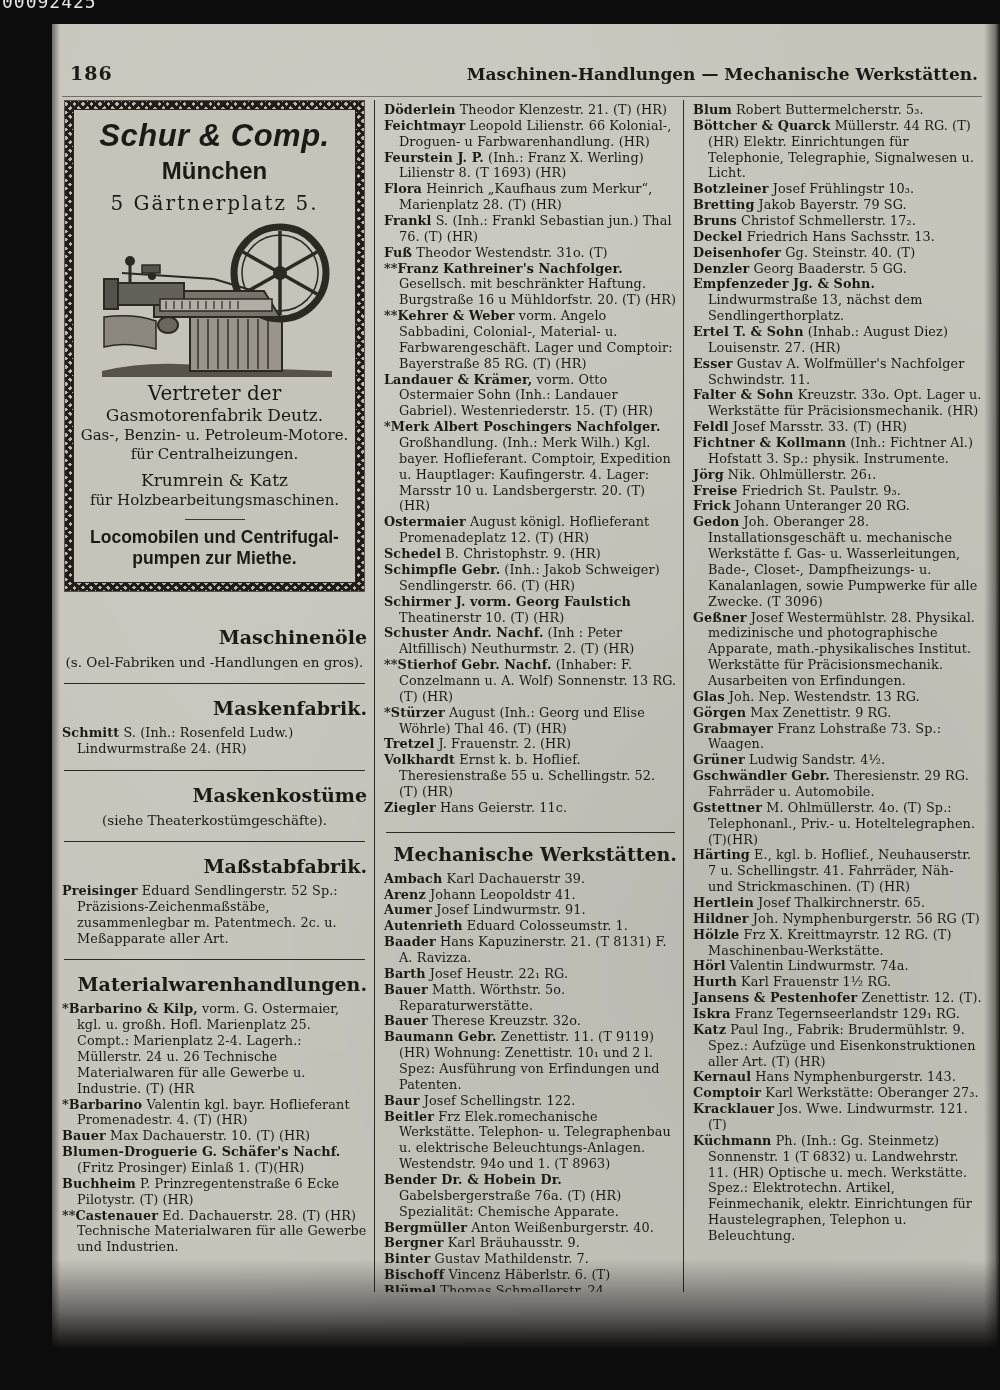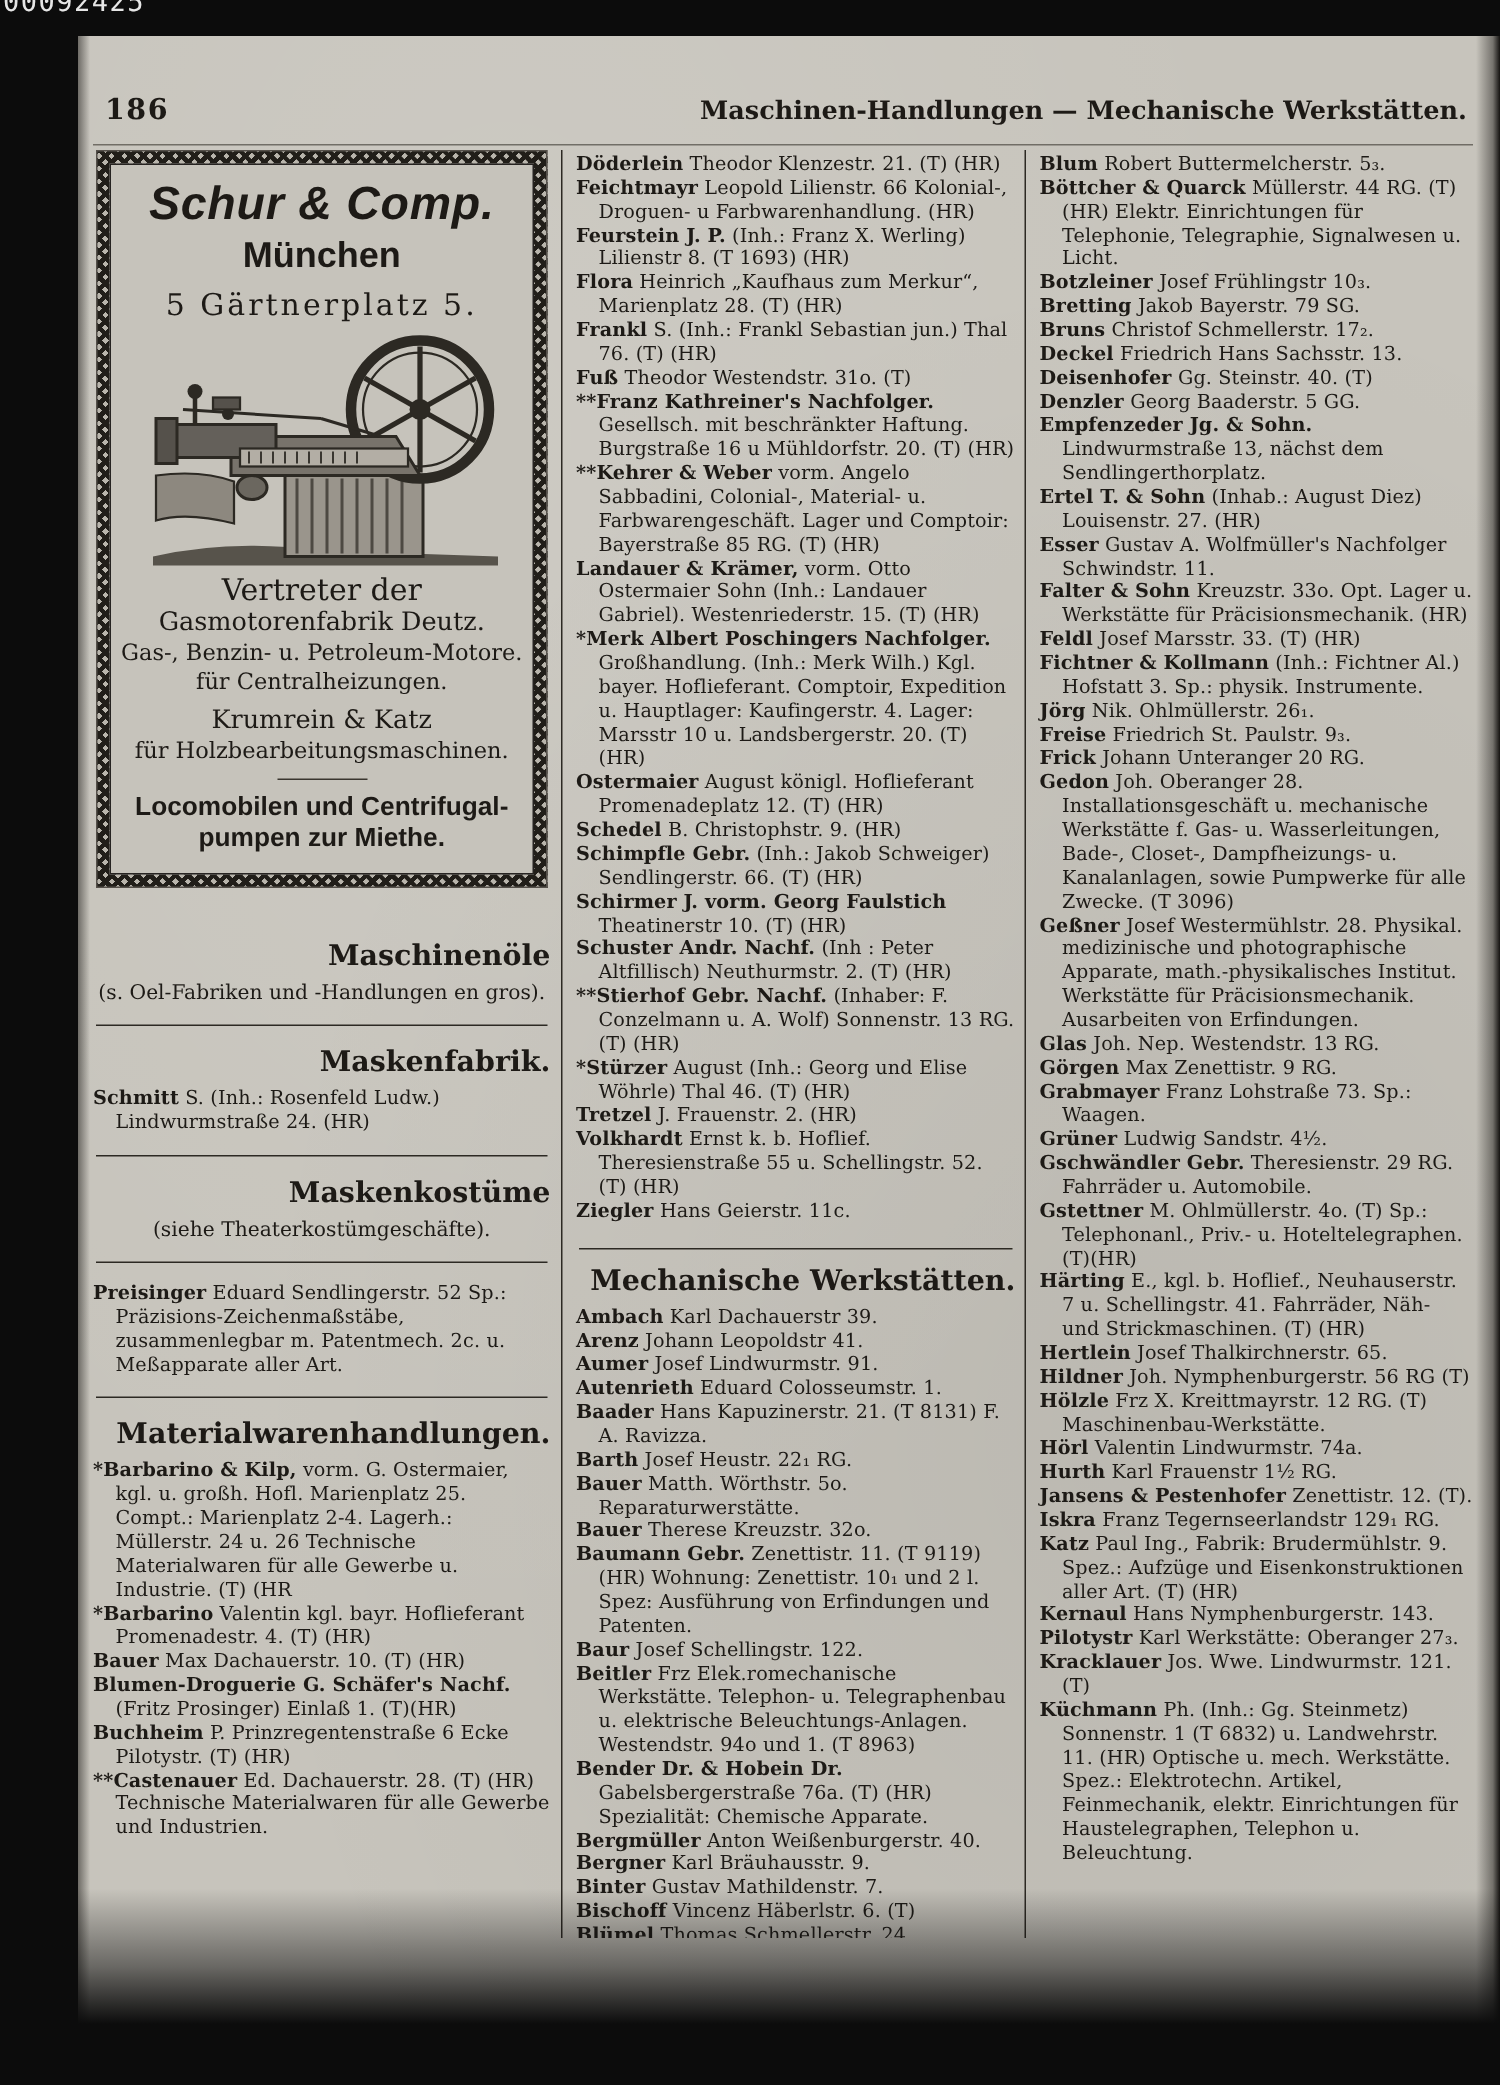--- a/index.html
+++ b/index.html
@@ -187,6 +187,7 @@
       <hr class="section-rule">
 
       <div>
+        <div class="section-title">Maßstabfabrik.</div>
         <div>
             <div class="entry"><span class="en">Preisinger</span><span class="et"> Eduard Sendlingerstr. 52 Sp.: Präzisions-Zeichenmaßstäbe, zusammenlegbar m. Patentmech. 2c. u. Meßapparate aller Art.</span></div>
           </div>

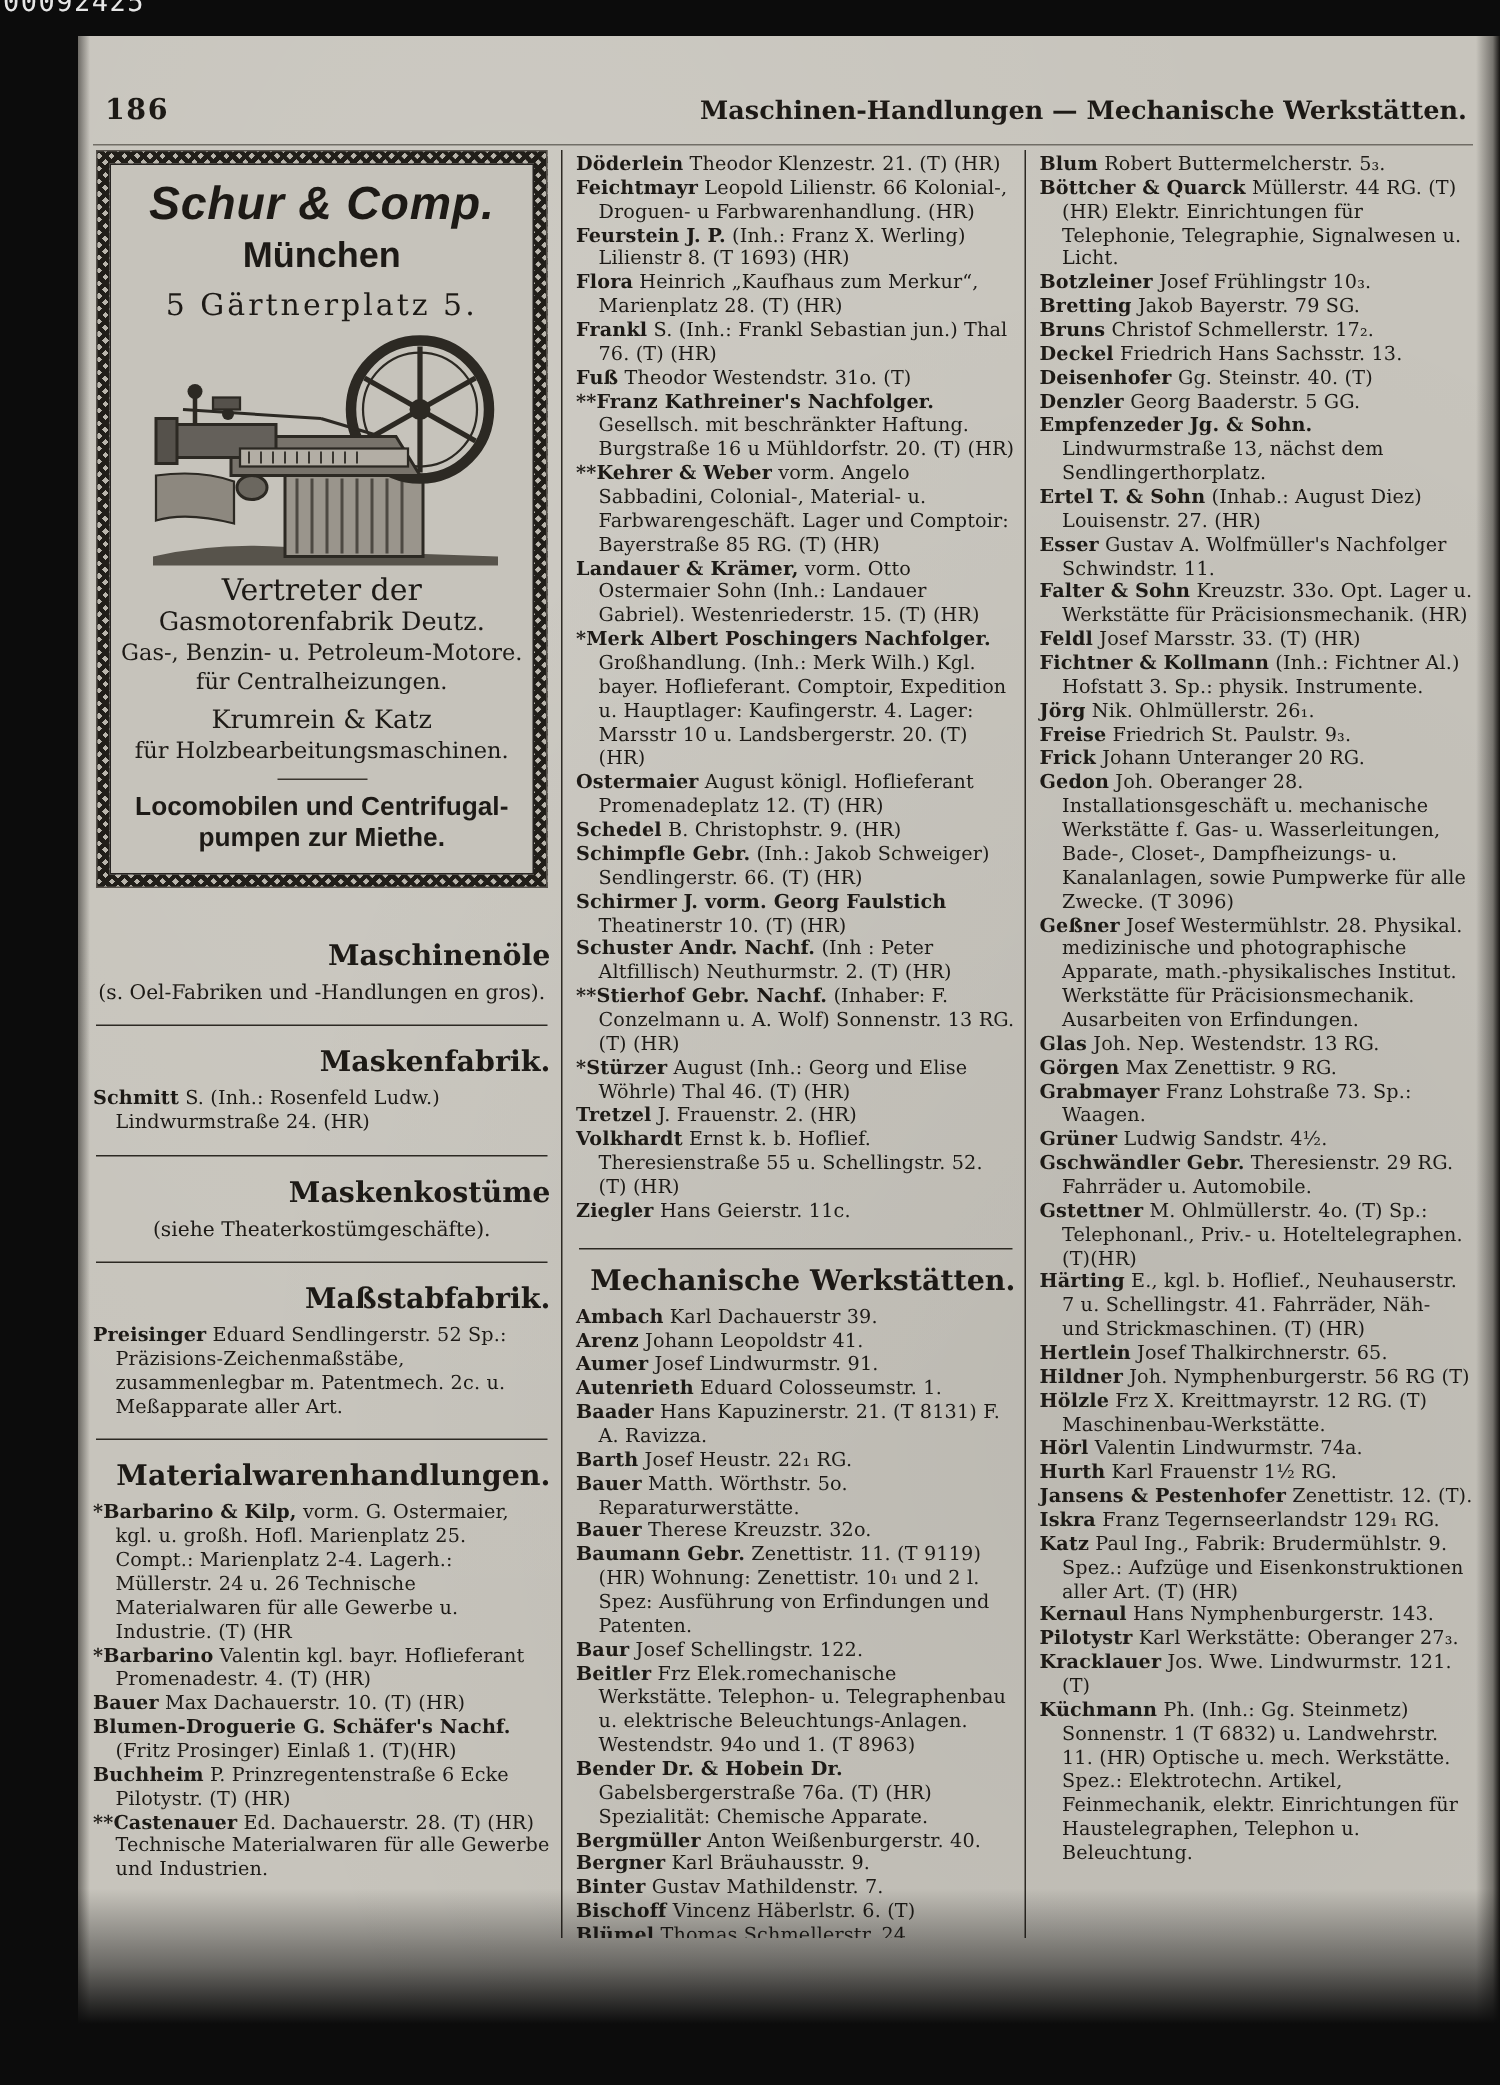--- a/index.html
+++ b/index.html
@@ -294,7 +294,7 @@
           <div class="entry"><span class="en">Iskra</span><span class="et"> Franz Tegernseerlandstr 129₁ RG.</span></div>
           <div class="entry"><span class="en">Katz</span><span class="et"> Paul Ing., Fabrik: Brudermühlstr. 9. Spez.: Aufzüge und Eisenkonstruktionen aller Art. (T) (HR)</span></div>
           <div class="entry"><span class="en">Kernaul</span><span class="et"> Hans Nymphenburgerstr. 143.</span></div>
-          <div class="entry"><span class="en">Pilotystr</span><span class="et"> Karl Werkstätte: Oberanger 27₃.</span></div>
+          <div class="entry"><span class="en">Comptoir</span><span class="et"> Karl Werkstätte: Oberanger 27₃.</span></div>
           <div class="entry"><span class="en">Kracklauer</span><span class="et"> Jos. Wwe. Lindwurmstr. 121. (T)</span></div>
           <div class="entry"><span class="en">Küchmann</span><span class="et"> Ph. (Inh.: Gg. Steinmetz) Sonnenstr. 1 (T 6832) u. Landwehrstr. 11. (HR) Optische u. mech. Werkstätte. Spez.: Elektrotechn. Artikel, Feinmechanik, elektr. Einrichtungen für Haustelegraphen, Telephon u. Beleuchtung.</span></div>
         </div>

